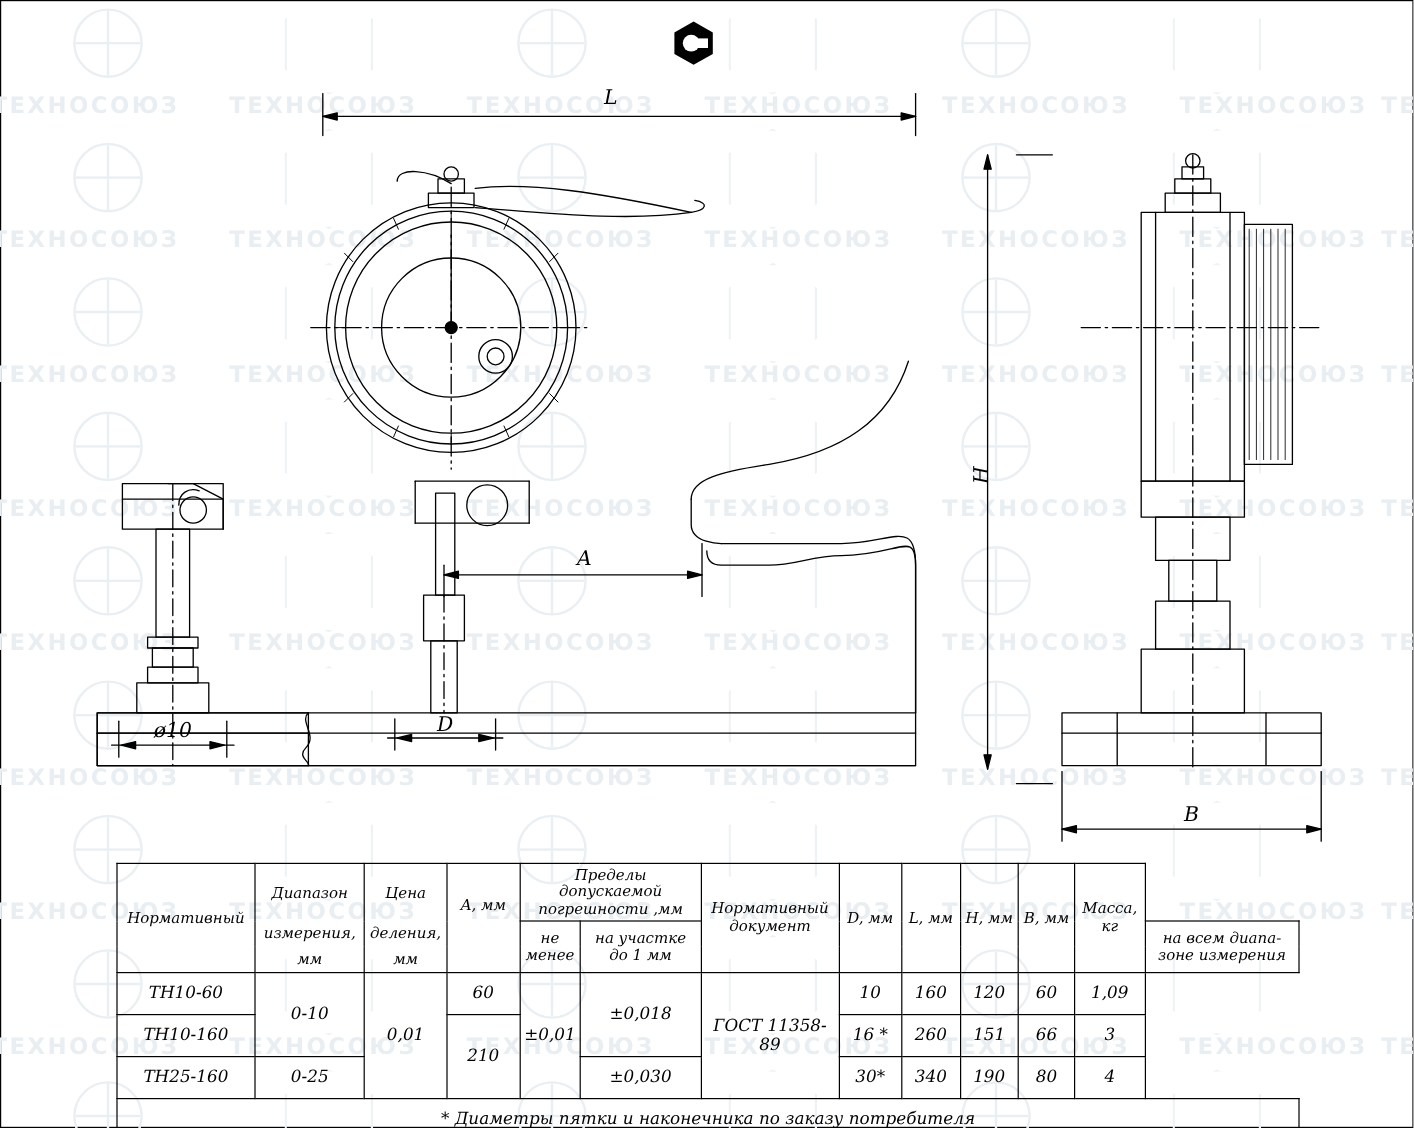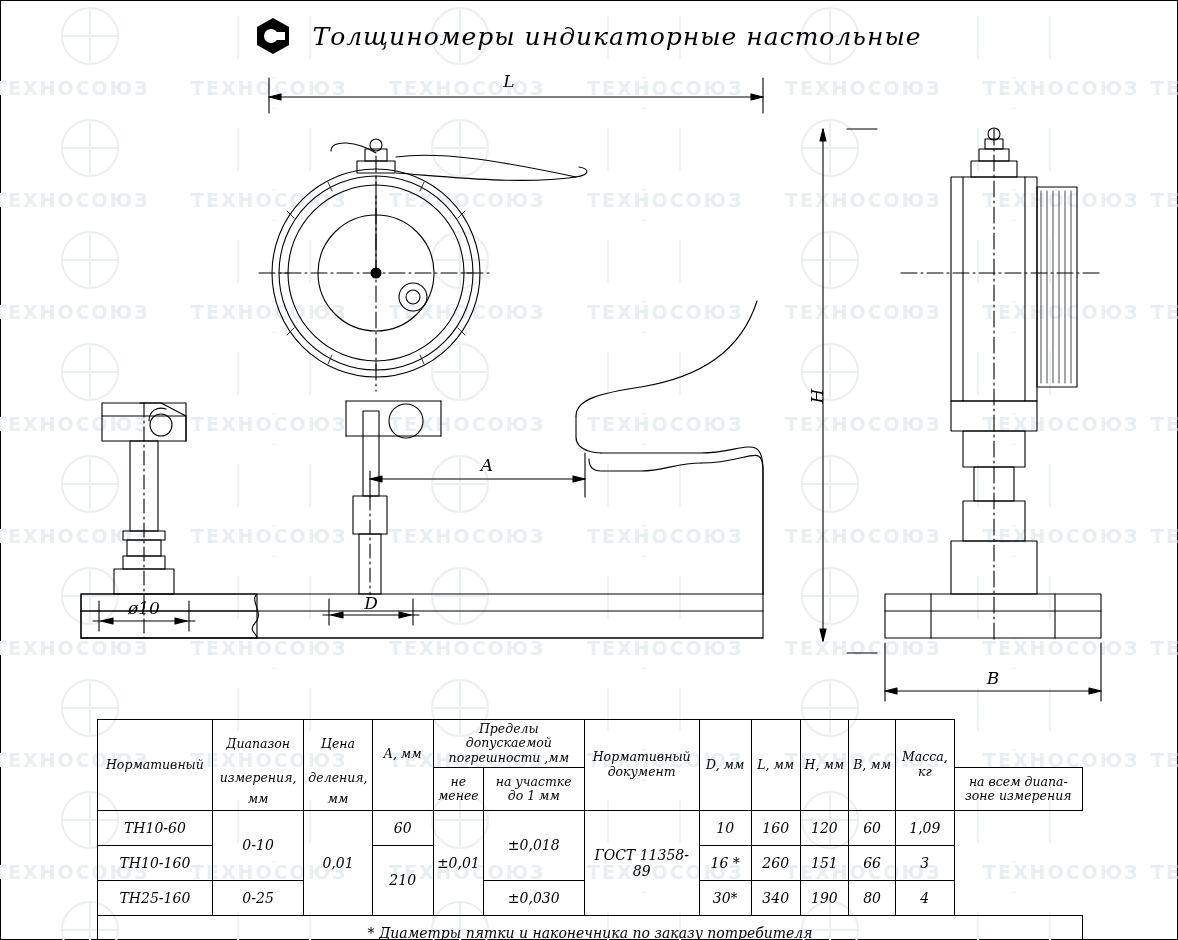--- a/index.html
+++ b/index.html
@@ -227,7 +227,7 @@
         <circle cx="15" cy="19" r="7" fill="#fff"></circle>
         <rect x="15" y="15" width="14" height="8" fill="#fff"></rect>
       </svg>
-    </span><span class="header-title">Толщиномеры индикаторные настольные</span>
+    </span>
   </div>
 
   <svg id="drawing" width="1178" height="940" viewBox="0 0 1178 940">

